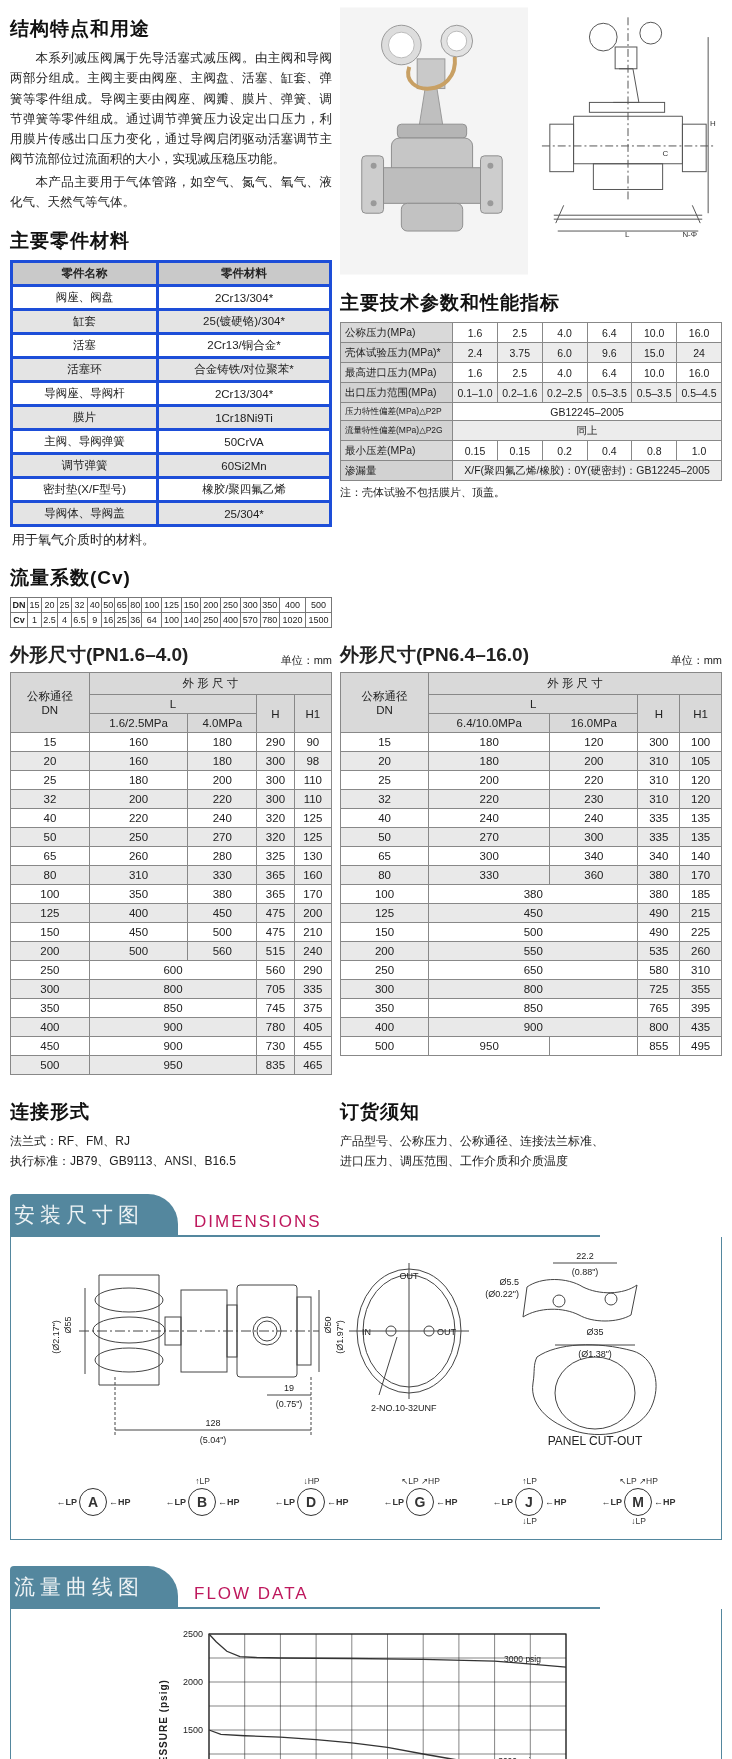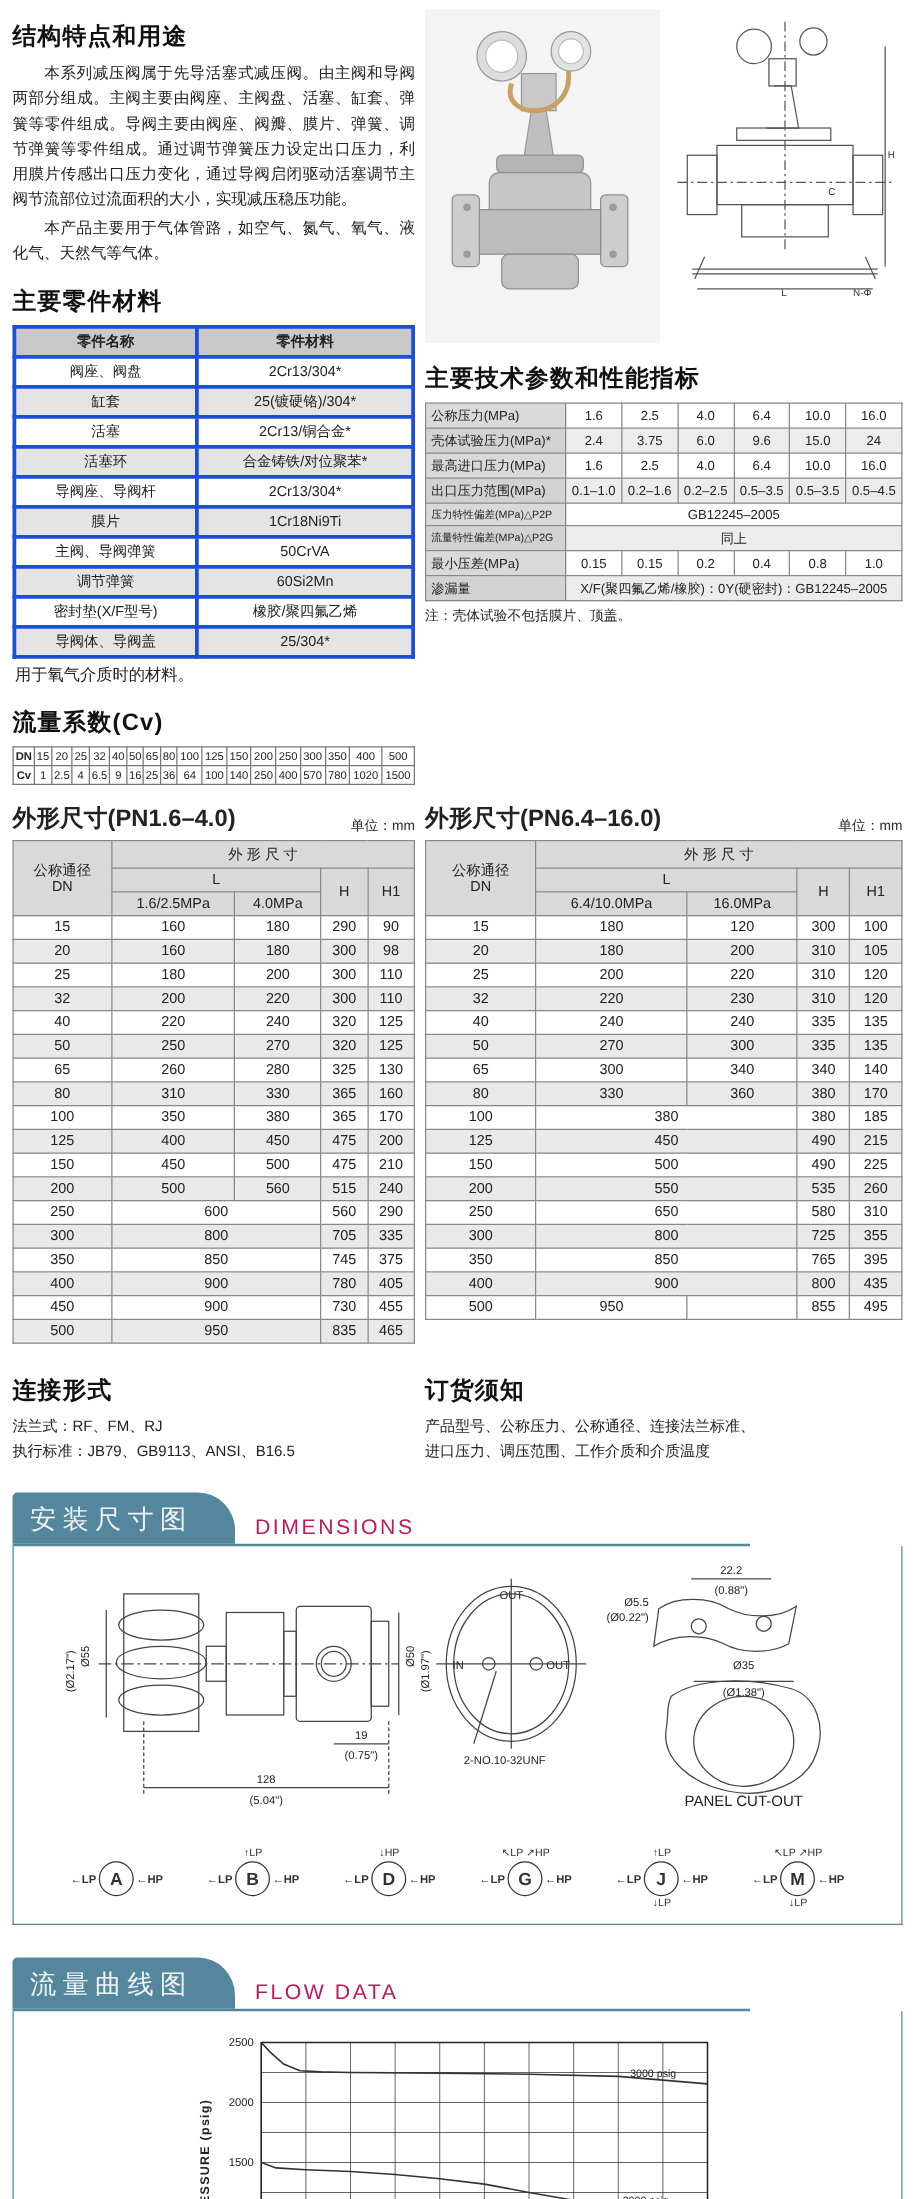--- a/index.html
+++ b/index.html
@@ -41,7 +41,7 @@
   .sub{font-size:12px;line-height:1.7;margin-left:10px;}
   
   .banner{display:flex;align-items:flex-end;gap:16px;margin:22px 0 0 10px;border-bottom:2px solid #54879e;width:590px;}
-  .banner .tab{background:#54879e;color:#eef3f5;font-size:21px;letter-spacing:5px;padding:7px 34px 6px 14px;border-radius:4px 30px 0 0;}
+  .banner .tab{background:#54879e;color:#eef3f5;font-size:21px;letter-spacing:5px;padding:7px 34px 6px 4px;border-radius:4px 30px 0 0;}
   .banner .en{color:#be185d;font-size:17px;letter-spacing:2px;padding-bottom:3px;}
   .frame{border:1px solid #54879e;border-top:none;margin:0 10px;padding:8px;position:relative;}
   

